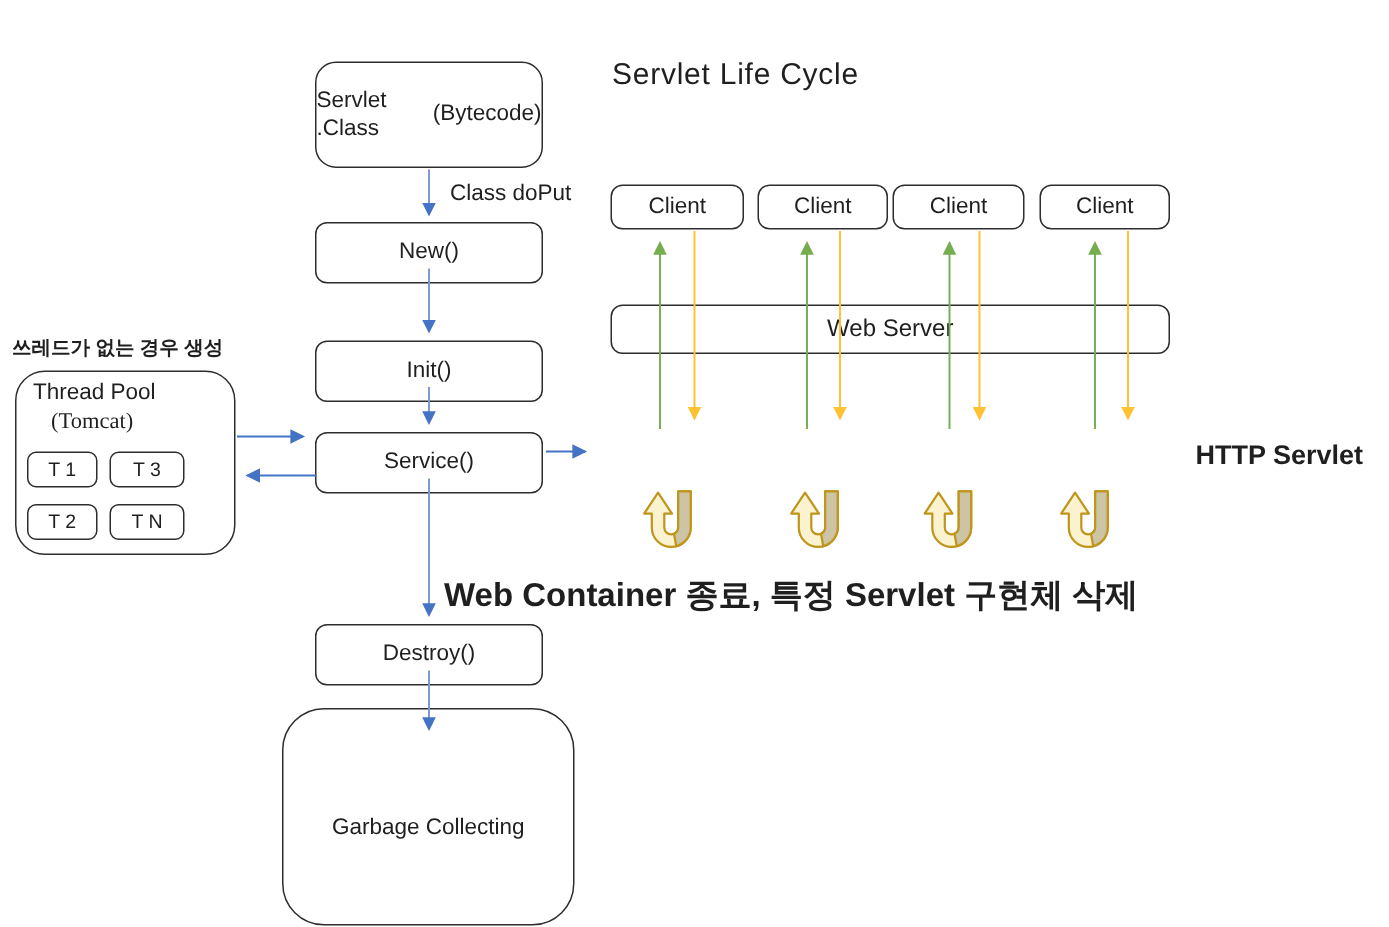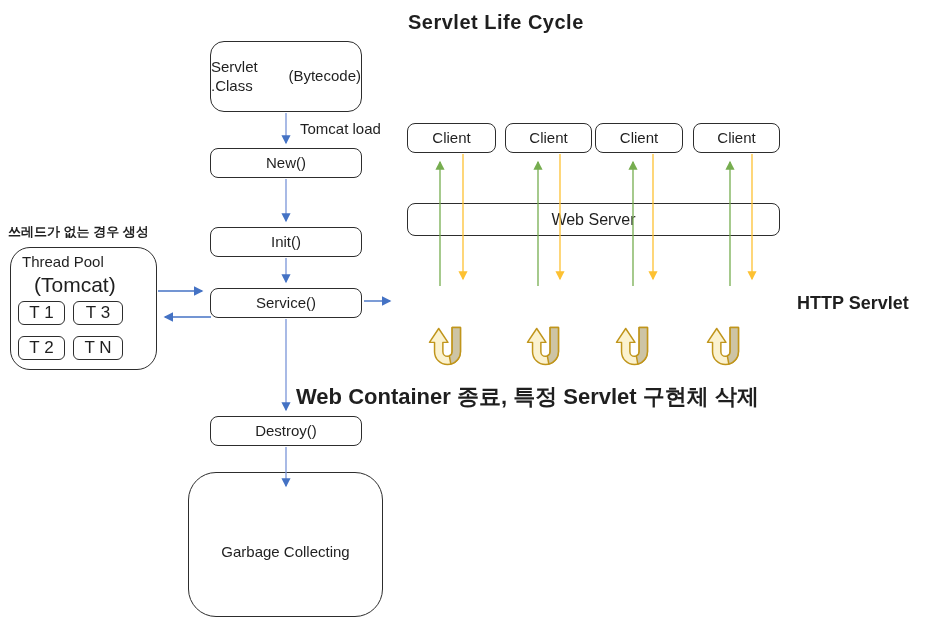--- a/index.html
+++ b/index.html
@@ -21,7 +21,7 @@
   }
   .flow-box{left:210px;width:152px;height:30px;}
   .lbl{position:absolute;white-space:nowrap;color:var(--text);}
-  .title{font-size:20px;font-weight:700;letter-spacing:.5px;}
+  .title{font-size:20px;font-weight:400;letter-spacing:.5px;margin-top:28px;}
   .note{font-weight:600;}
   .t-box{border-radius:6px;font-size:17px;}
   svg.overlay{position:absolute;left:0;top:0;pointer-events:none;}

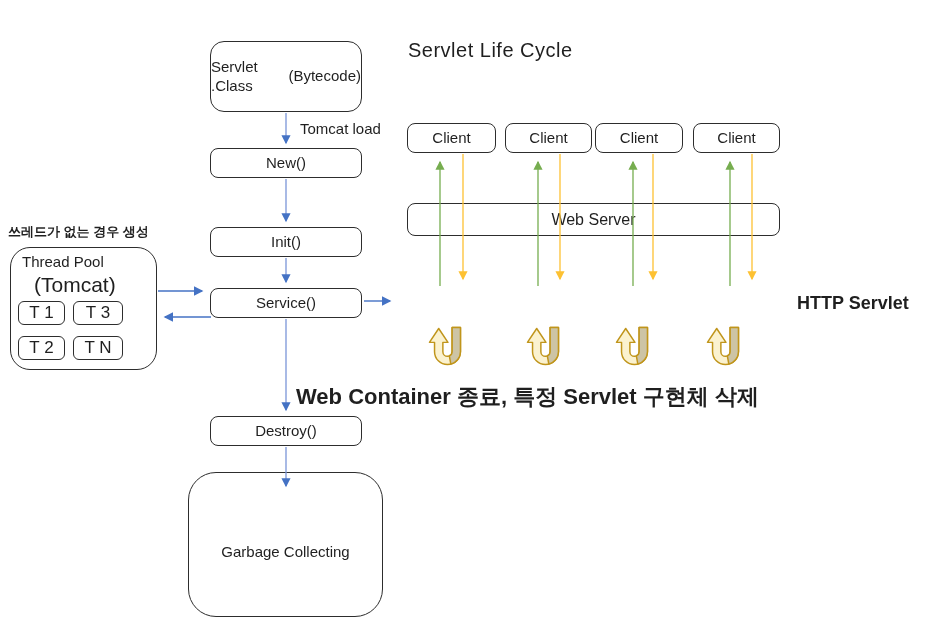--- a/index.html
+++ b/index.html
@@ -46,7 +46,7 @@
     <span>Servlet .Class</span>
     <span>(Bytecode)</span>
   </div>
-  <div class="lbl" style="left:300px;top:120px;font-size:15px;">Tomcat load</div>
+  <div class="lbl" style="left:300px;top:120px;font-size:15px;">Class doPut</div>
 
   <div class="box flow-box" style="top:148px;">New()</div>
   <div class="box flow-box" style="top:227px;">Init()</div>

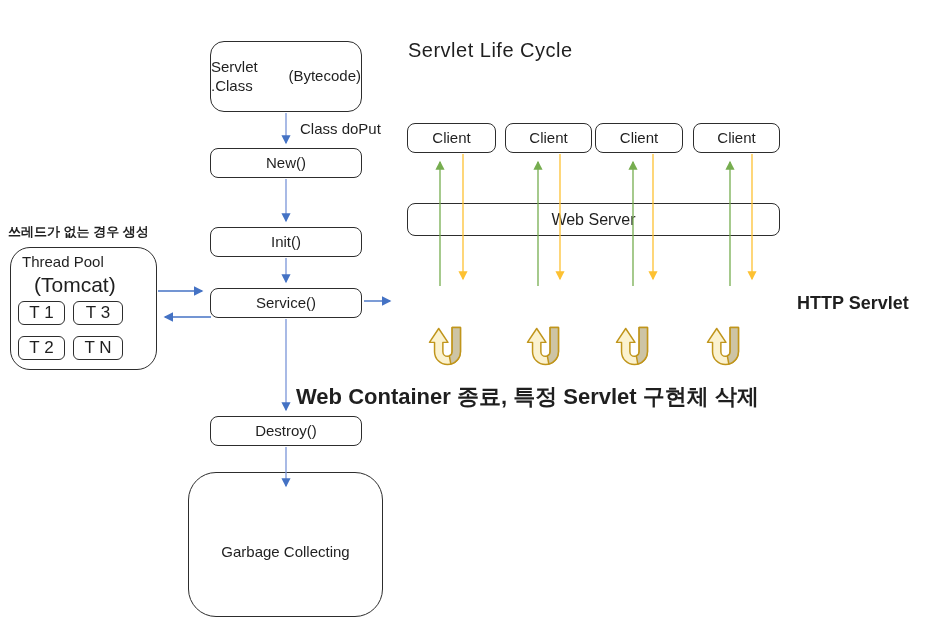--- a/index.html
+++ b/index.html
@@ -19,7 +19,7 @@
     display:flex;align-items:center;justify-content:center;
     font-size:15px;line-height:1.25;color:var(--text);
   }
-  .flow-box{left:210px;width:152px;height:30px;}
+  .flow-box{left:210px;width:152px;height:41px;}
   .lbl{position:absolute;white-space:nowrap;color:var(--text);}
   .title{font-size:20px;font-weight:400;letter-spacing:.5px;margin-top:28px;}
   .note{font-weight:600;}

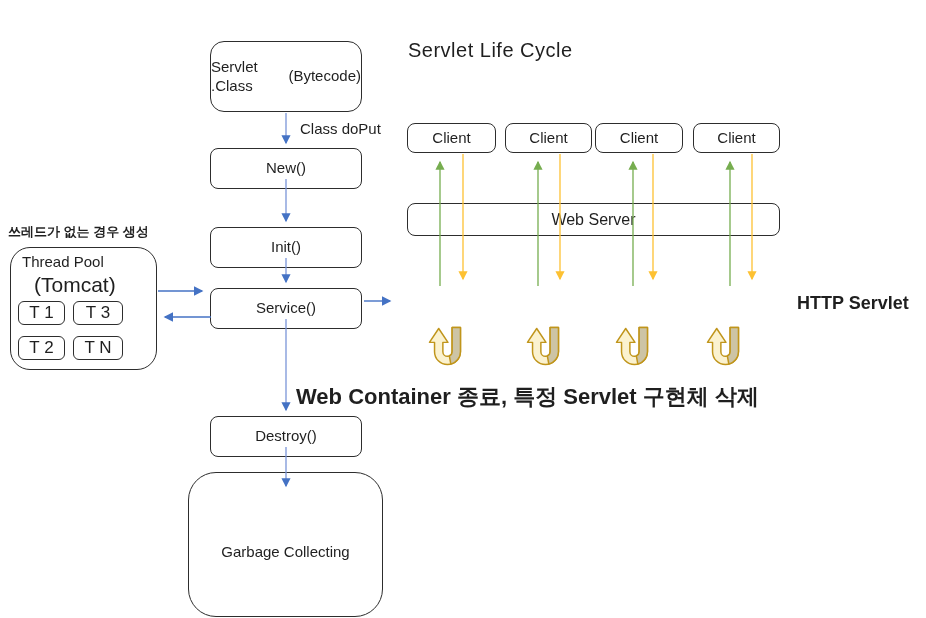--- a/index.html
+++ b/index.html
@@ -61,7 +61,7 @@
   <div class="lbl" style="left:188px;top:543px;width:195px;text-align:center;font-size:15px;">Garbage Collecting</div>
   <div class="box" style="left:10px;top:247px;width:147px;height:123px;border-radius:20px;"></div>
   <div class="lbl" style="left:22px;top:253px;font-size:15px;">Thread Pool</div>
-  <div class="lbl" style="left:34px;top:273px;font-size:21px;">(Tomcat)</div>
+  <div class="lbl" style="left:34px;top:273px;font-size:15px;font-family:Liberation Serif, serif;">(Tomcat)</div>
   <div class="box t-box" style="left:18px;top:301px;width:47px;height:24px;">T 1</div>
   <div class="box t-box" style="left:73px;top:301px;width:50px;height:24px;">T 3</div>
   <div class="box t-box" style="left:18px;top:336px;width:47px;height:24px;">T 2</div>

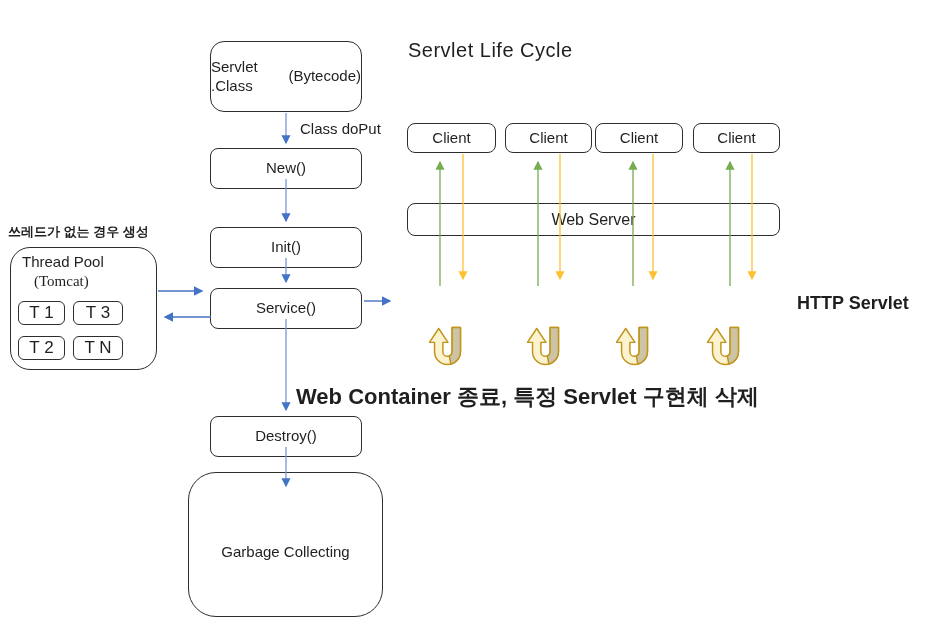--- a/index.html
+++ b/index.html
@@ -23,7 +23,7 @@
   .lbl{position:absolute;white-space:nowrap;color:var(--text);}
   .title{font-size:20px;font-weight:400;letter-spacing:.5px;margin-top:28px;}
   .note{font-weight:600;}
-  .t-box{border-radius:6px;font-size:17px;}
+  .t-box{border-radius:6px;font-size:13px;}
   svg.overlay{position:absolute;left:0;top:0;pointer-events:none;}
   .ln-b{stroke:var(--flow-arrow-light);stroke-width:1.3px;fill:none;}
   .ln-bh{stroke:var(--flow-arrow);stroke-width:1.4px;fill:none;}

